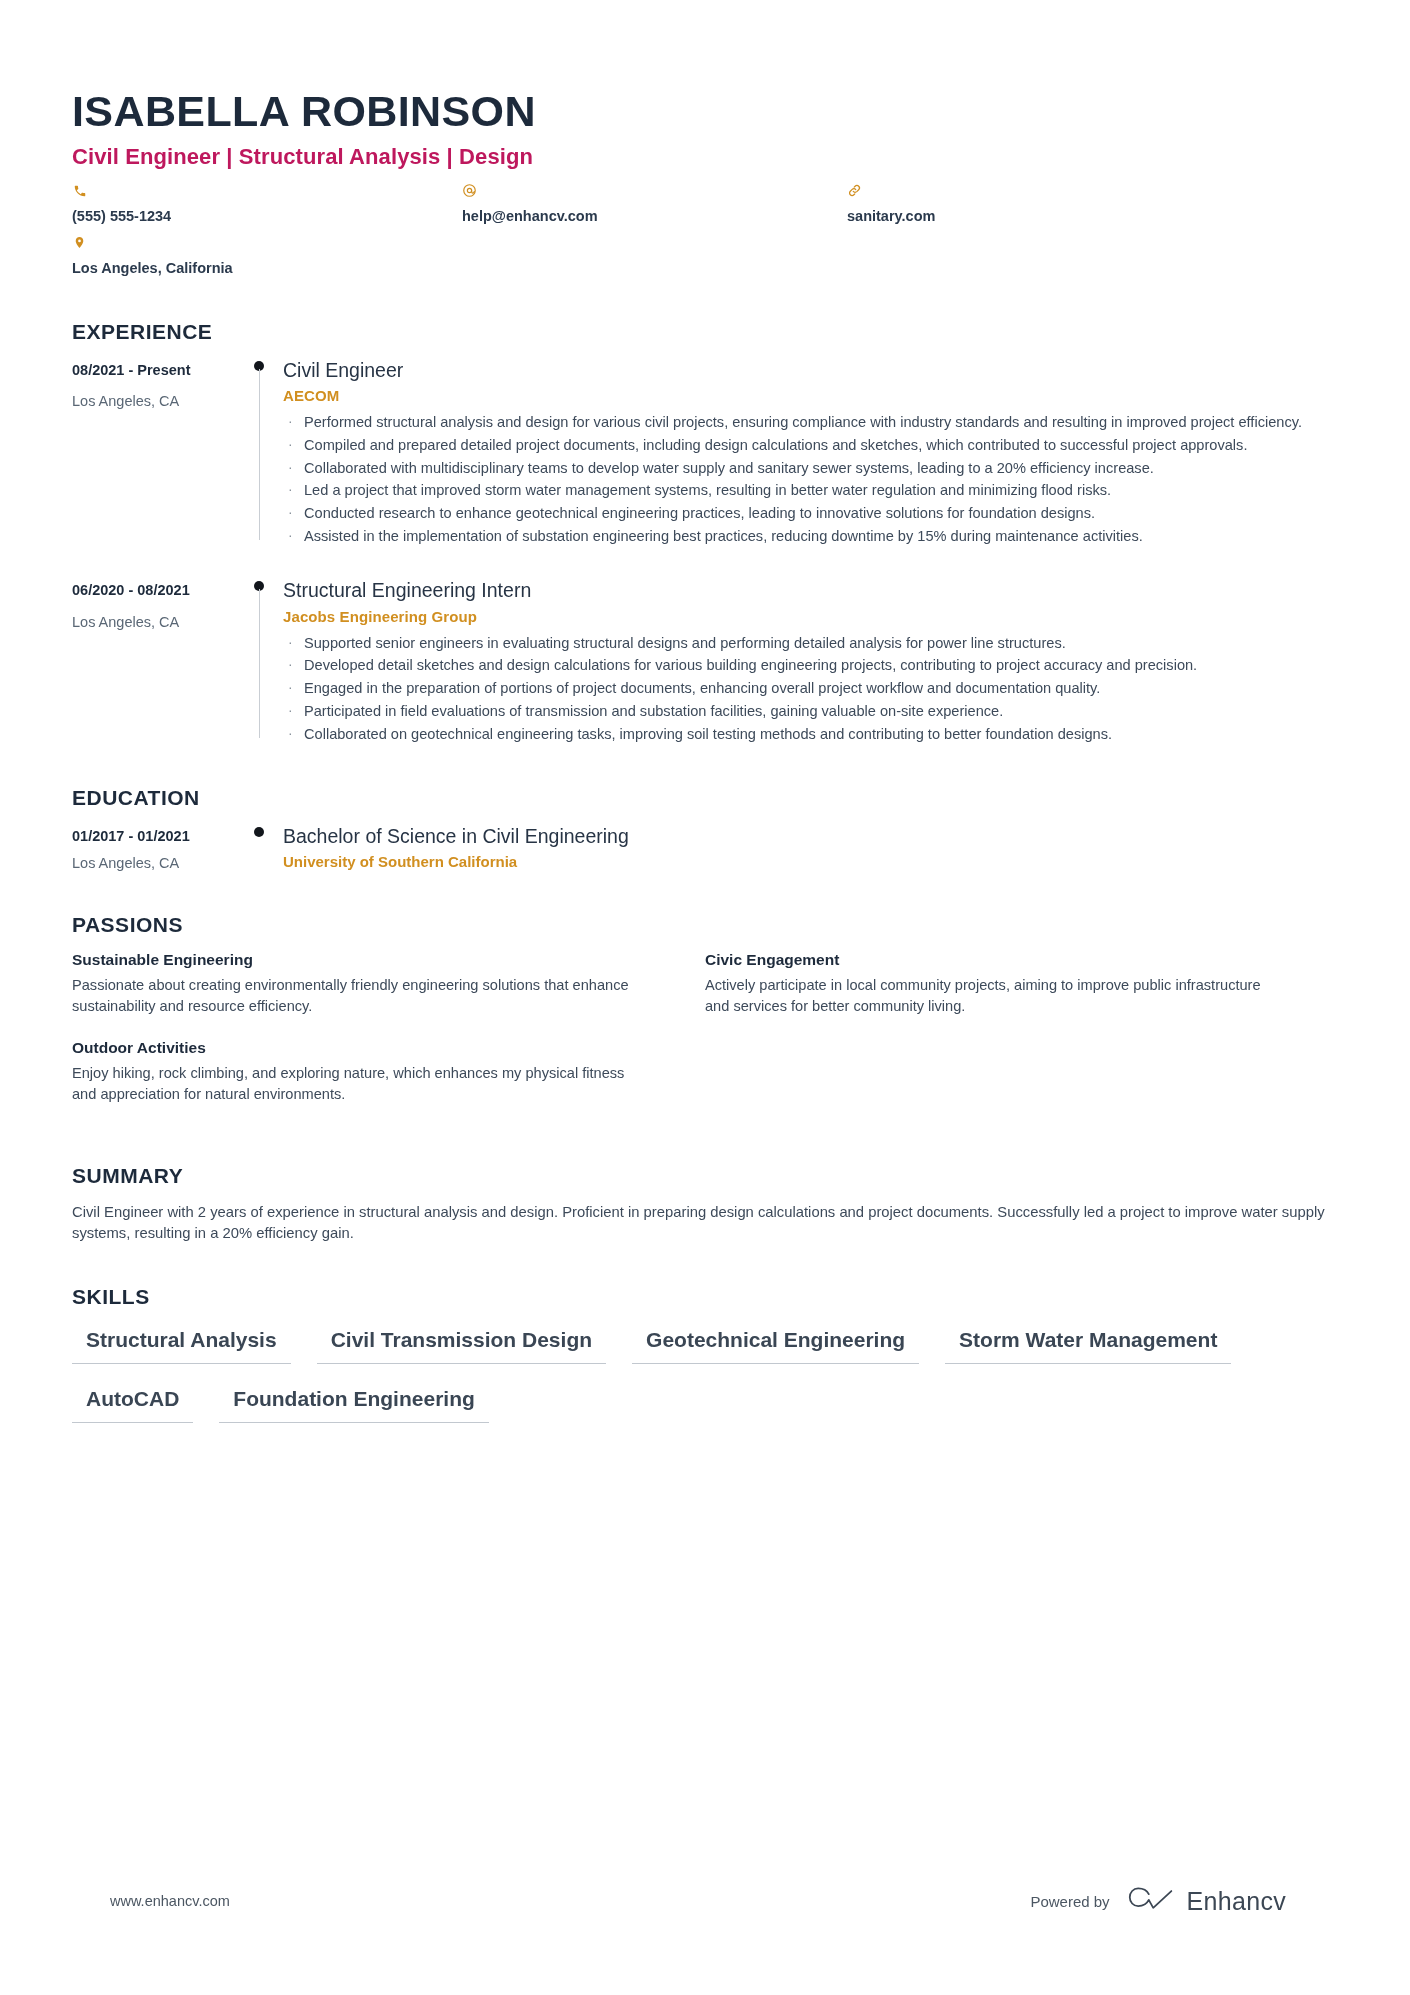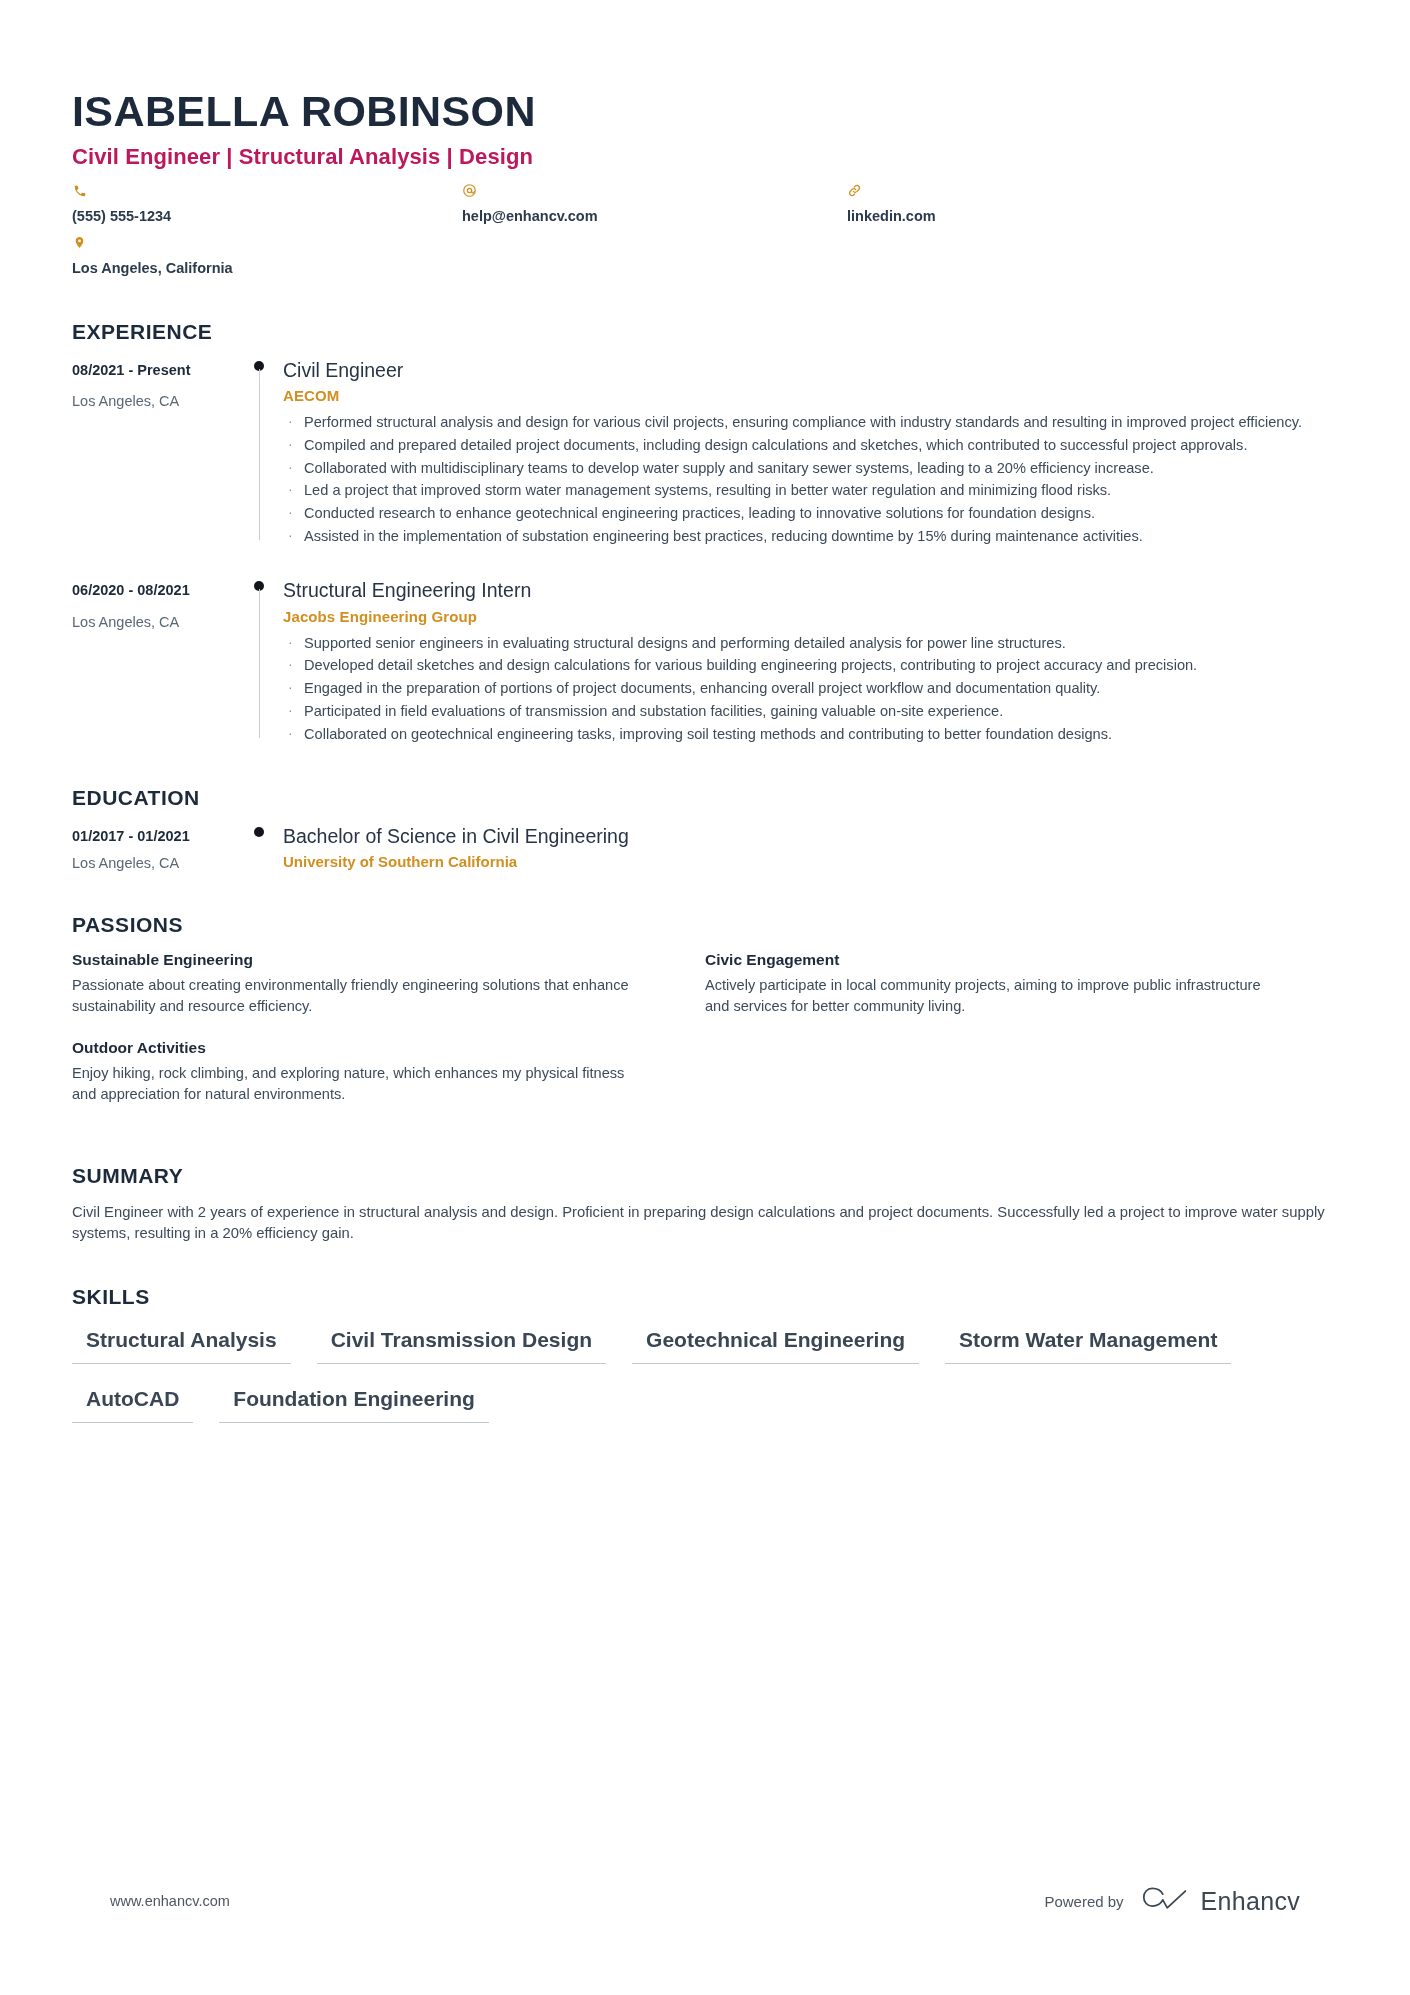--- a/index.html
+++ b/index.html
@@ -327,7 +327,7 @@
               <path d="M14 10.5a4 4 0 0 0-5.7-.3l-3 3a4 4 0 0 0 5.7 5.7l1.5-1.5"></path>
             </svg>
           </span>
-          <span>linkedin.com</span>
+          <span>sanitary.com</span>
         </div>
       </div>
     </div>

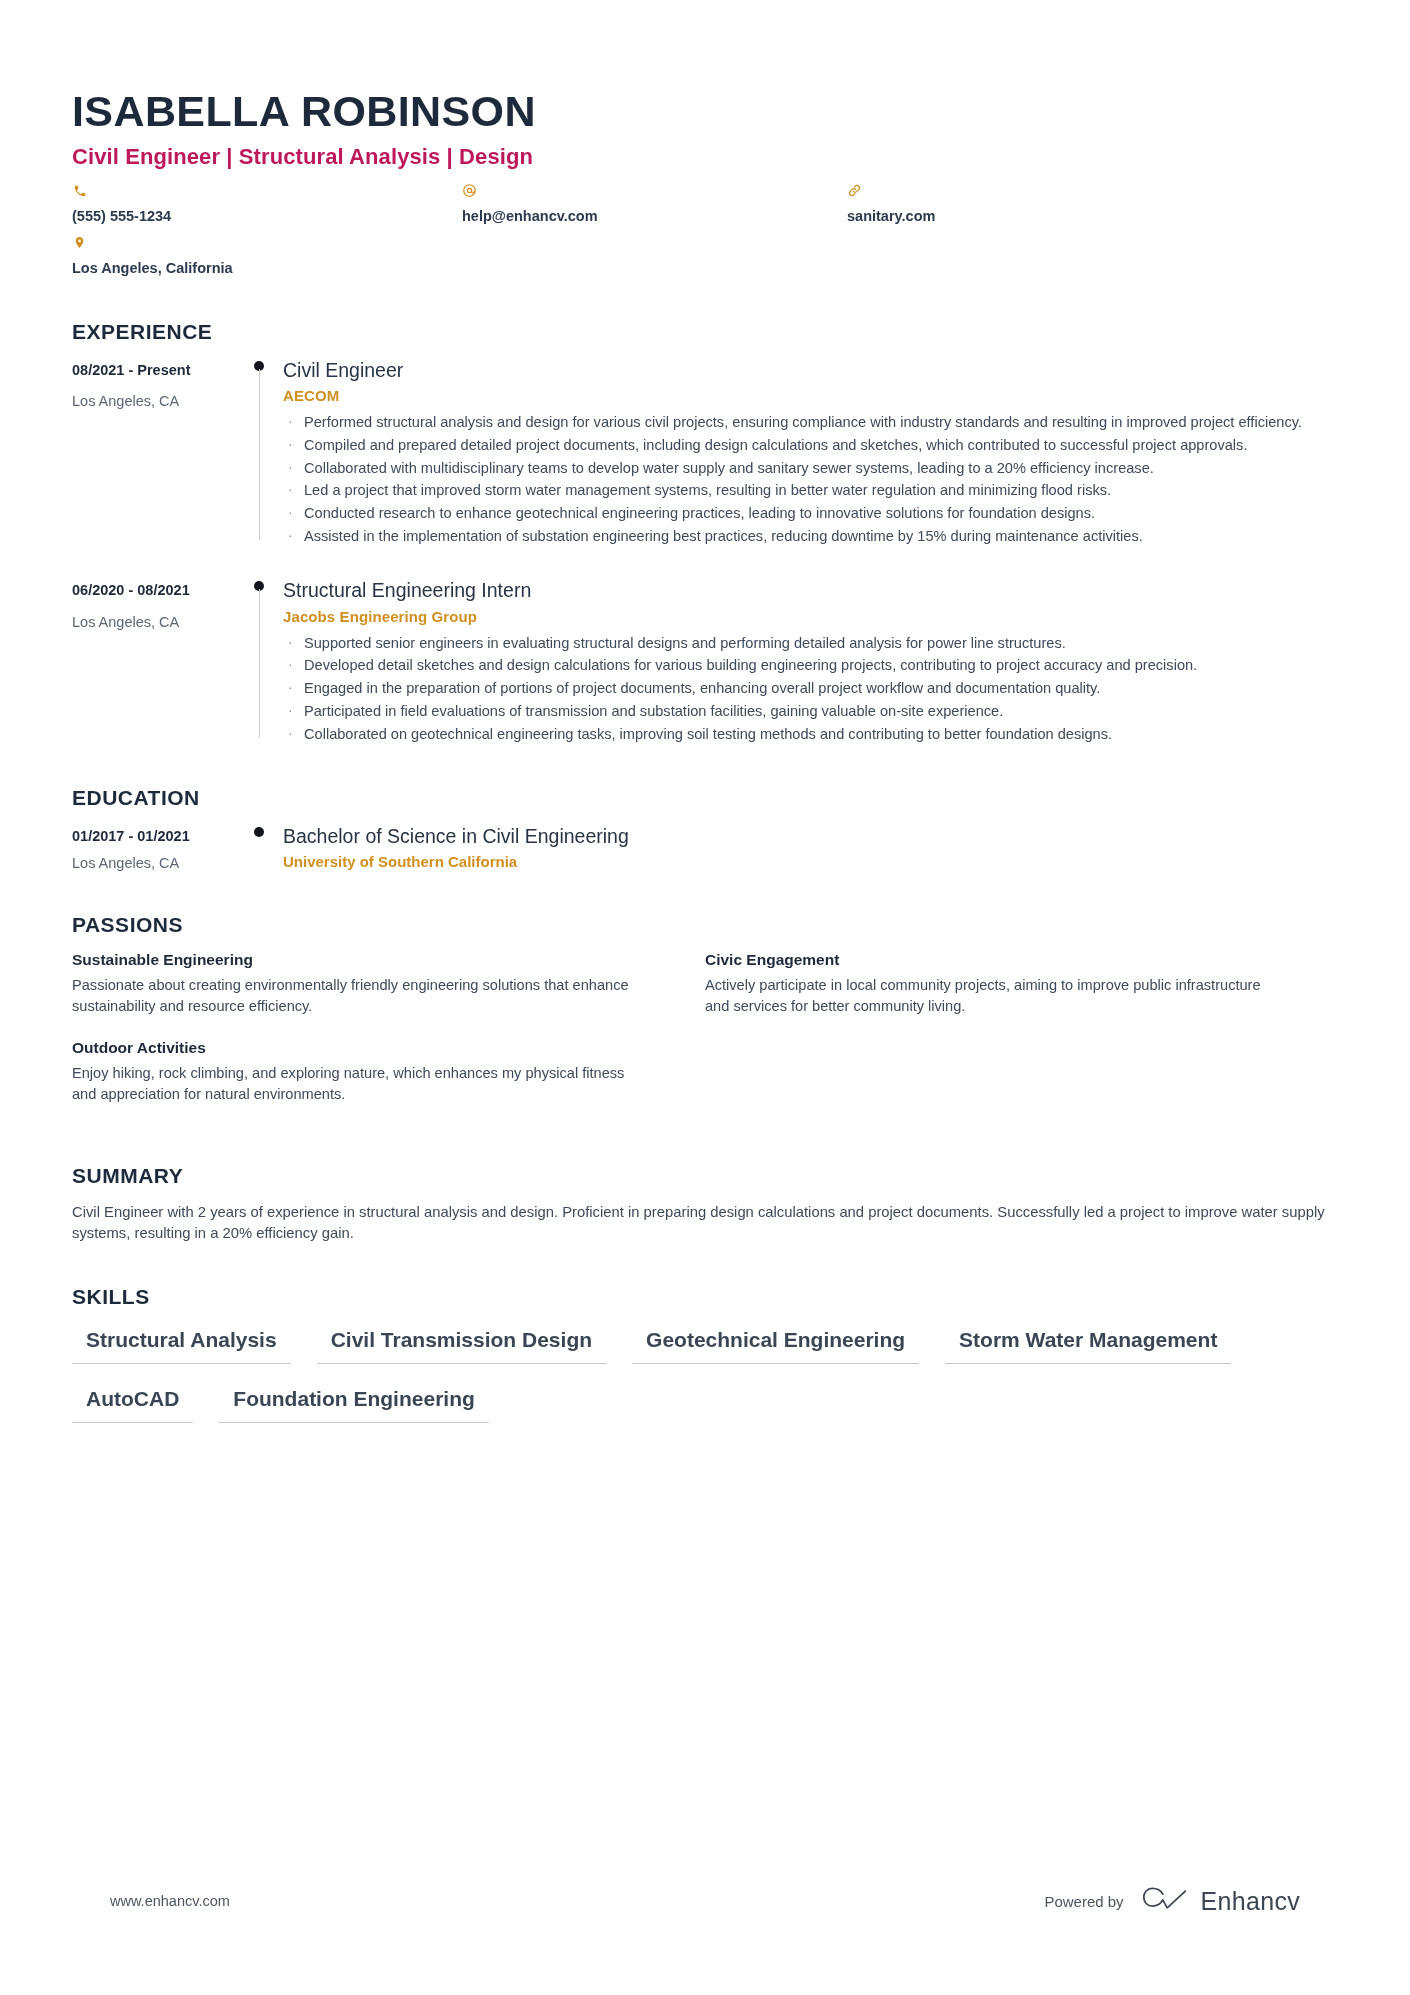--- a/index.html
+++ b/index.html
@@ -242,7 +242,7 @@
   .footer {
     position: absolute;
     left: 110px;
-    right: 110px;
+    right: 124px;
     bottom: 78px;
     display: flex;
     align-items: center;

